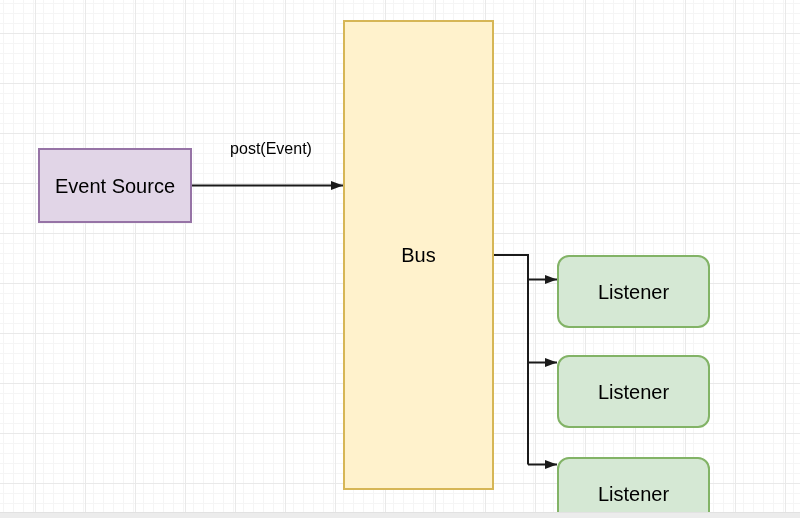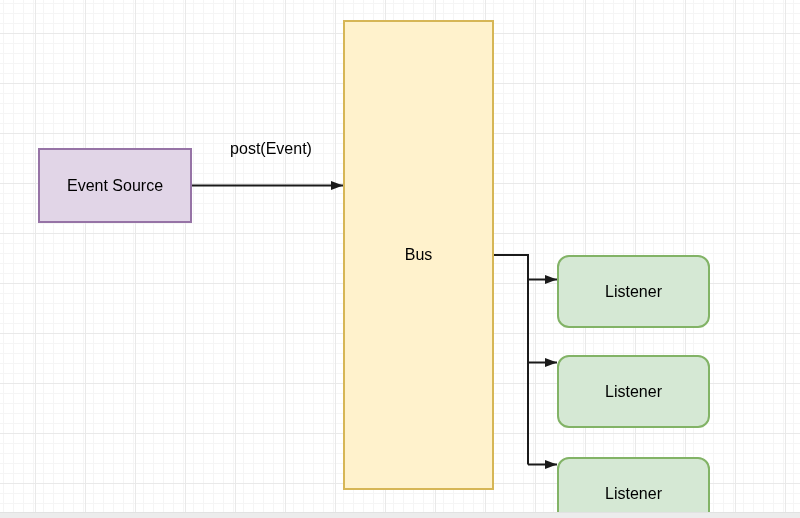--- a/index.html
+++ b/index.html
@@ -25,7 +25,7 @@
     align-items: center;
     justify-content: center;
     box-sizing: border-box;
-    font-size: 16px;
+    font-size: 20px;
     line-height: 1.2;
     text-align: center;
   }

